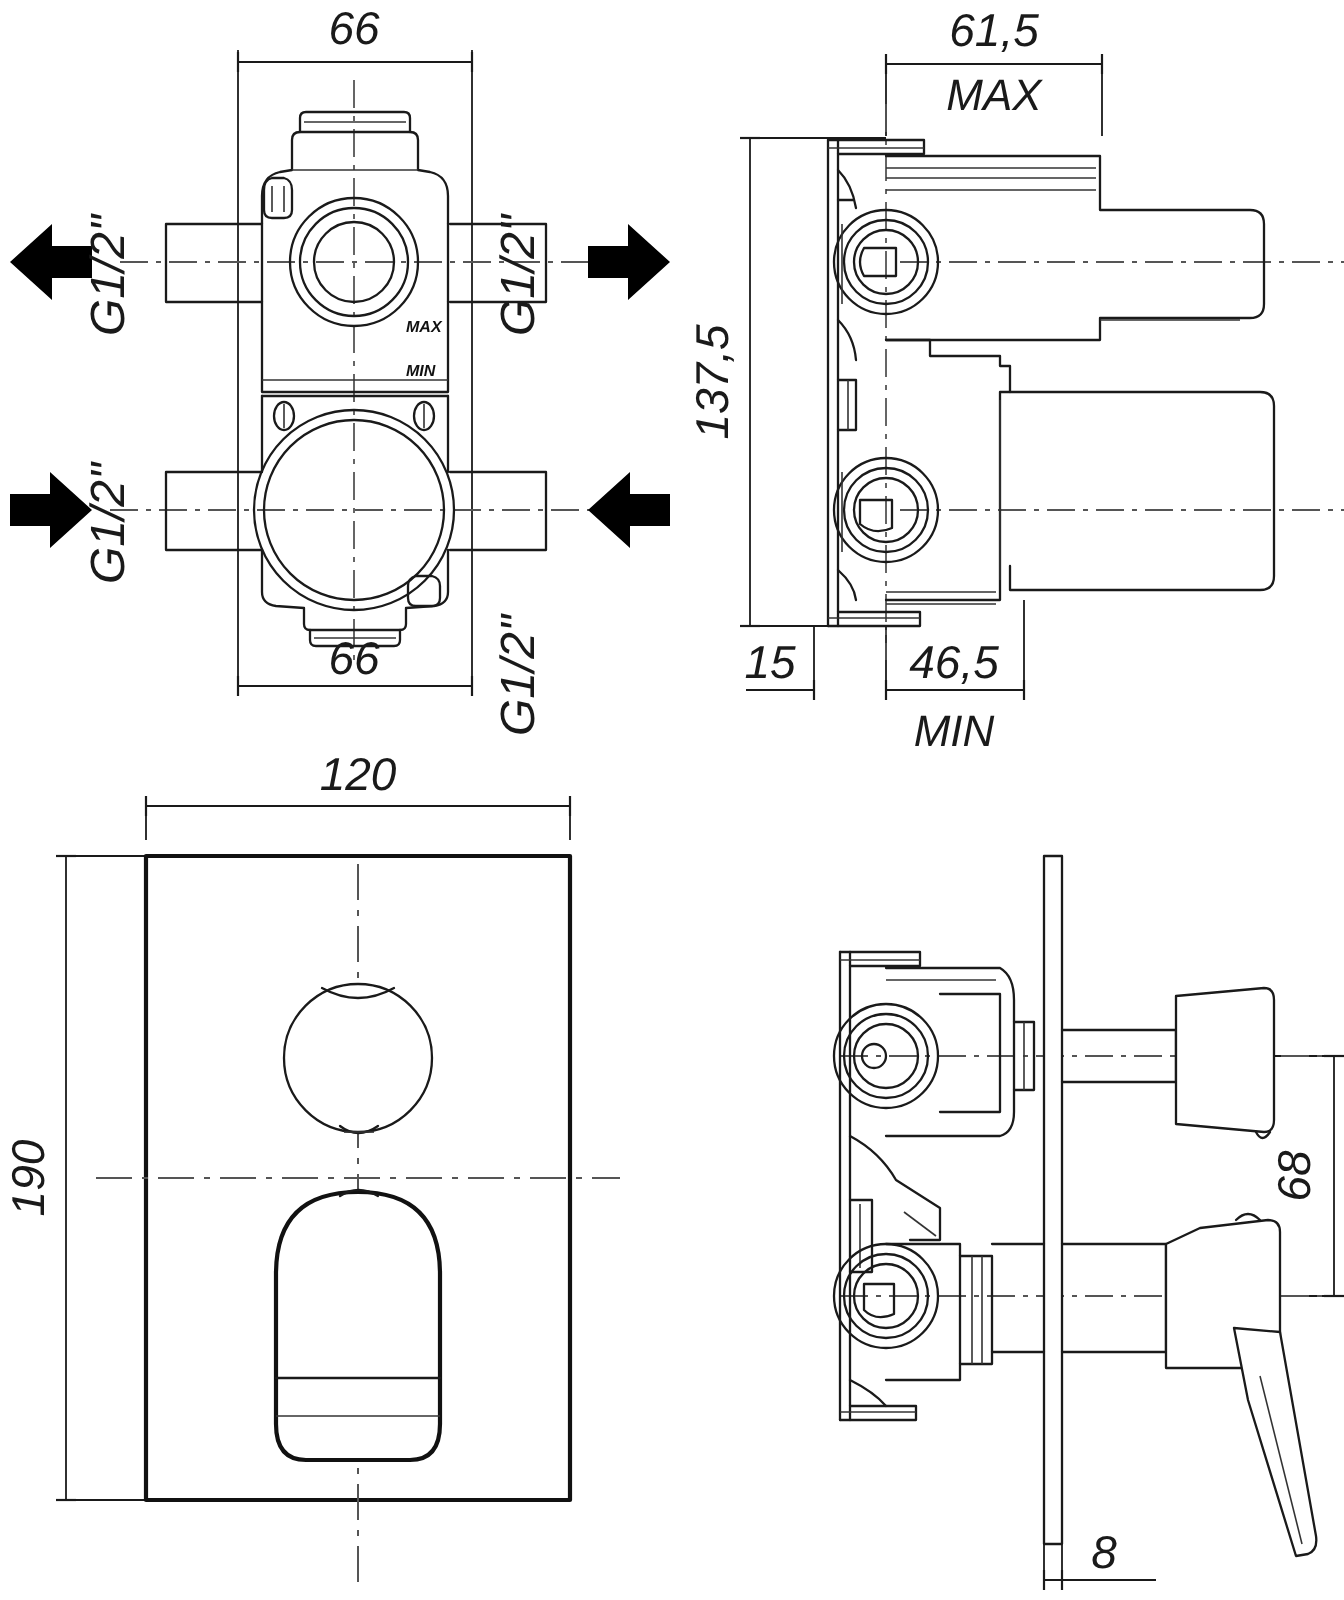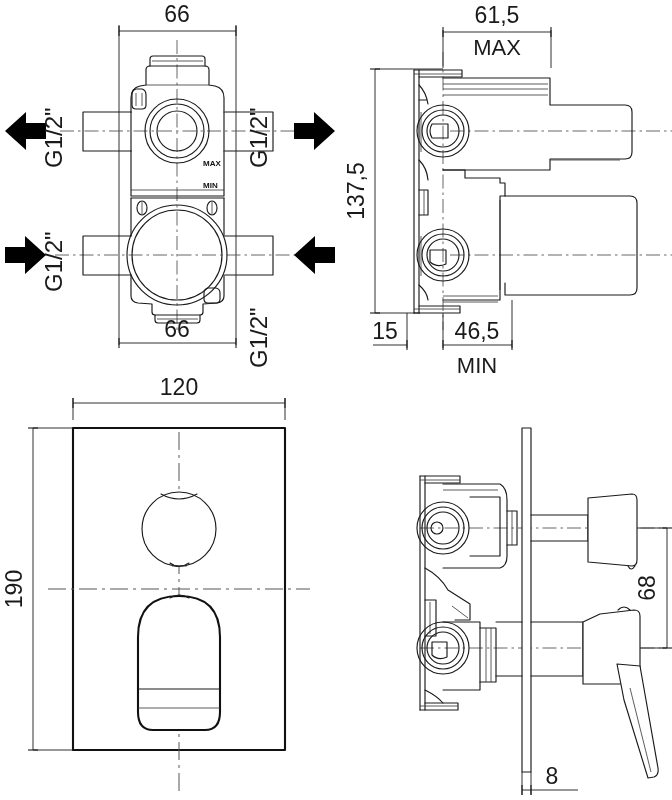--- a/index.html
+++ b/index.html
@@ -19,6 +19,7 @@
     width: 540px;
     height: 800px;
     background: #d946ef;
+    font-style: italic;
   }
   svg.sheet {
     display: block;

